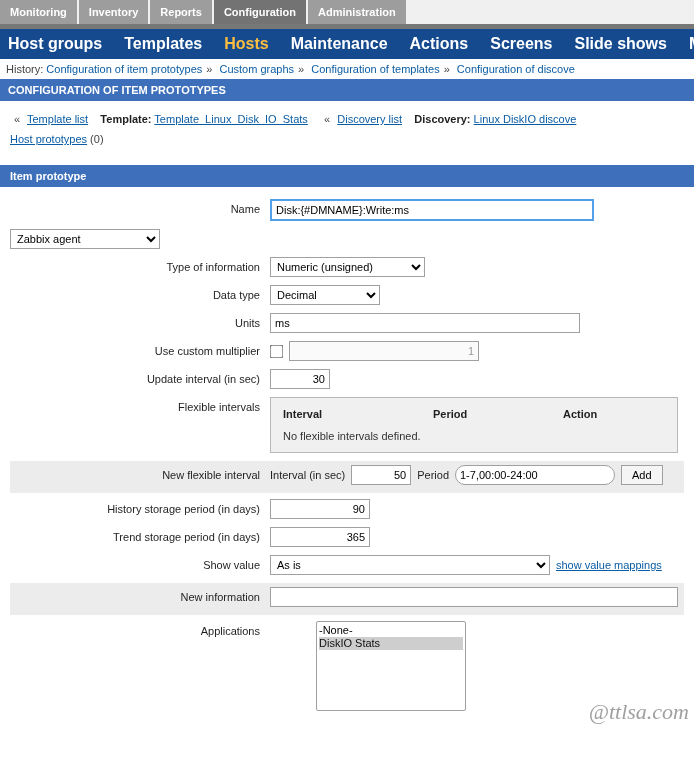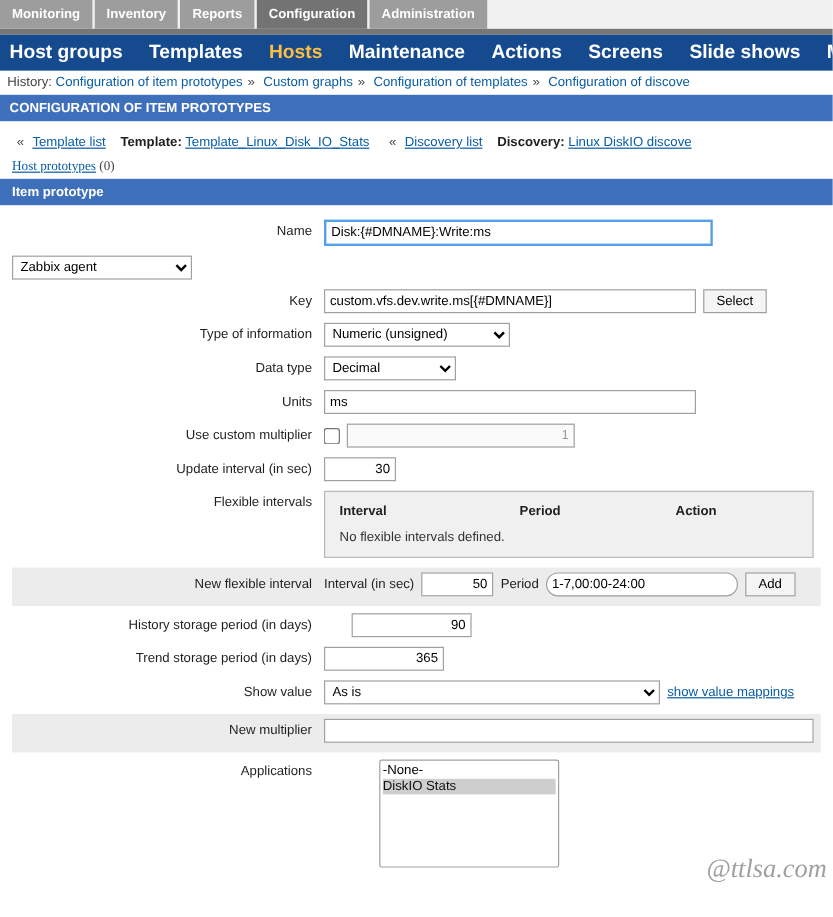--- a/index.html
+++ b/index.html
@@ -31,7 +31,7 @@
 .crumb .sep { color:#444; padding: 0 4px;}
 .crumb .label { font-weight: bold; }
 
-.host-proto { padding: 4px 10px 4px 10px; font-family: Liberation Serif, serif;}
+.host-proto { padding: 4px 10px 20px 10px;}
 .count { color: #444; }
 
 

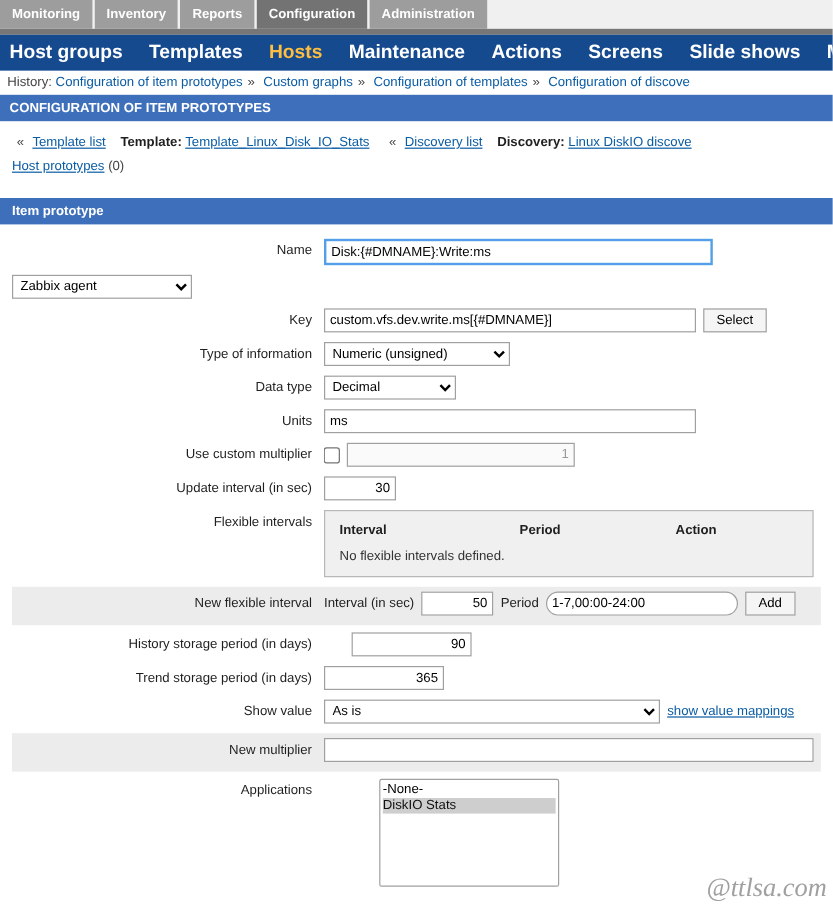--- a/index.html
+++ b/index.html
@@ -146,13 +146,6 @@
     </div>
   </div>
 
-  <div class="form-row">
-    <div class="form-label">Key</div>
-    <div class="form-control">
-      <input type="text" class="txt key-input" value="custom.vfs.dev.write.ms[{#DMNAME}]" style="">
-      <button class="btn">Select</button>
-    </div>
-  </div>
 
   <div class="form-row">
     <div class="form-label">Type of information</div>

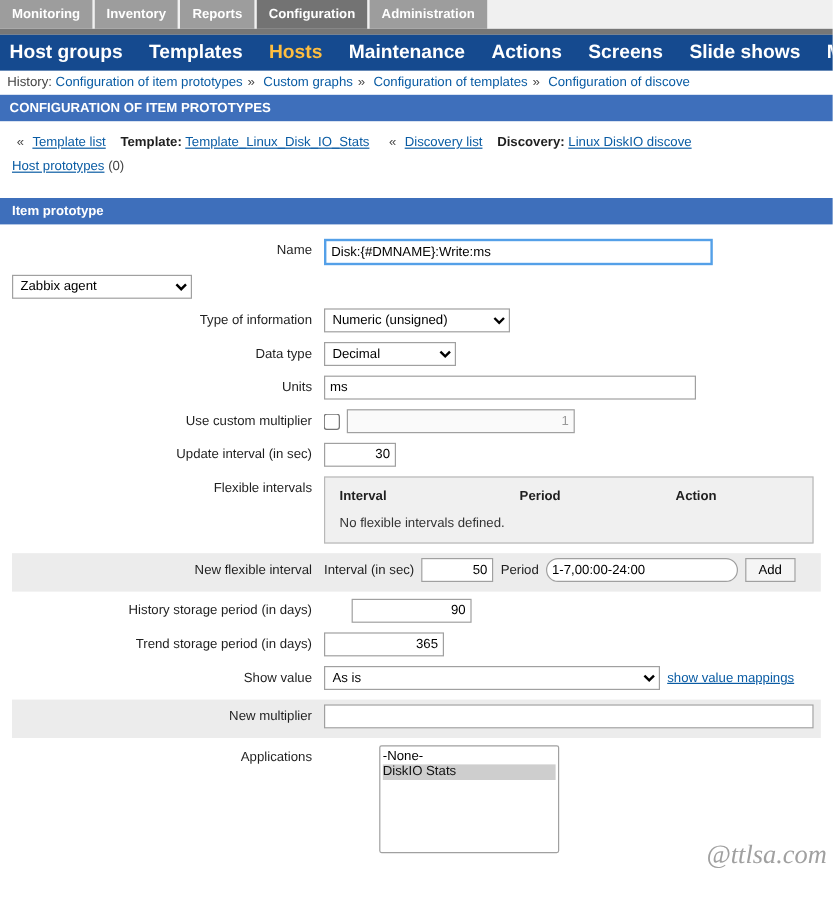--- a/index.html
+++ b/index.html
@@ -214,7 +214,7 @@
     </div>
   </div>
 
-  <div class="form-row" style="margin-top:6px;gap:23px;">
+  <div class="form-row" style="margin-top:6px;">
     <div class="form-label">History storage period (in days)</div>
     <div class="form-control">
       <input type="text" class="txt num hist-input" value="90" style="">

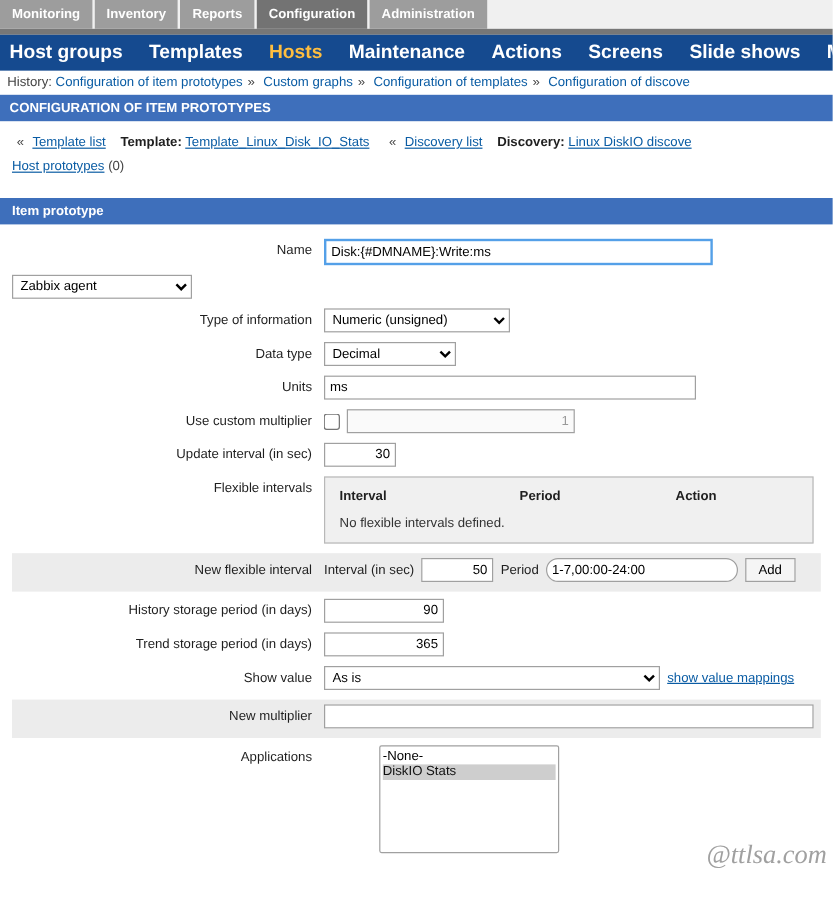--- a/index.html
+++ b/index.html
@@ -241,7 +241,7 @@
 
   <div class="wrap-shade">
     <div class="form-row">
-      <div class="form-label">New multiplier</div>
+      <div class="form-label">New information</div>
       <div class="form-control">
         <input type="text" class="txt newapp-input" value="" style="">
       </div>

